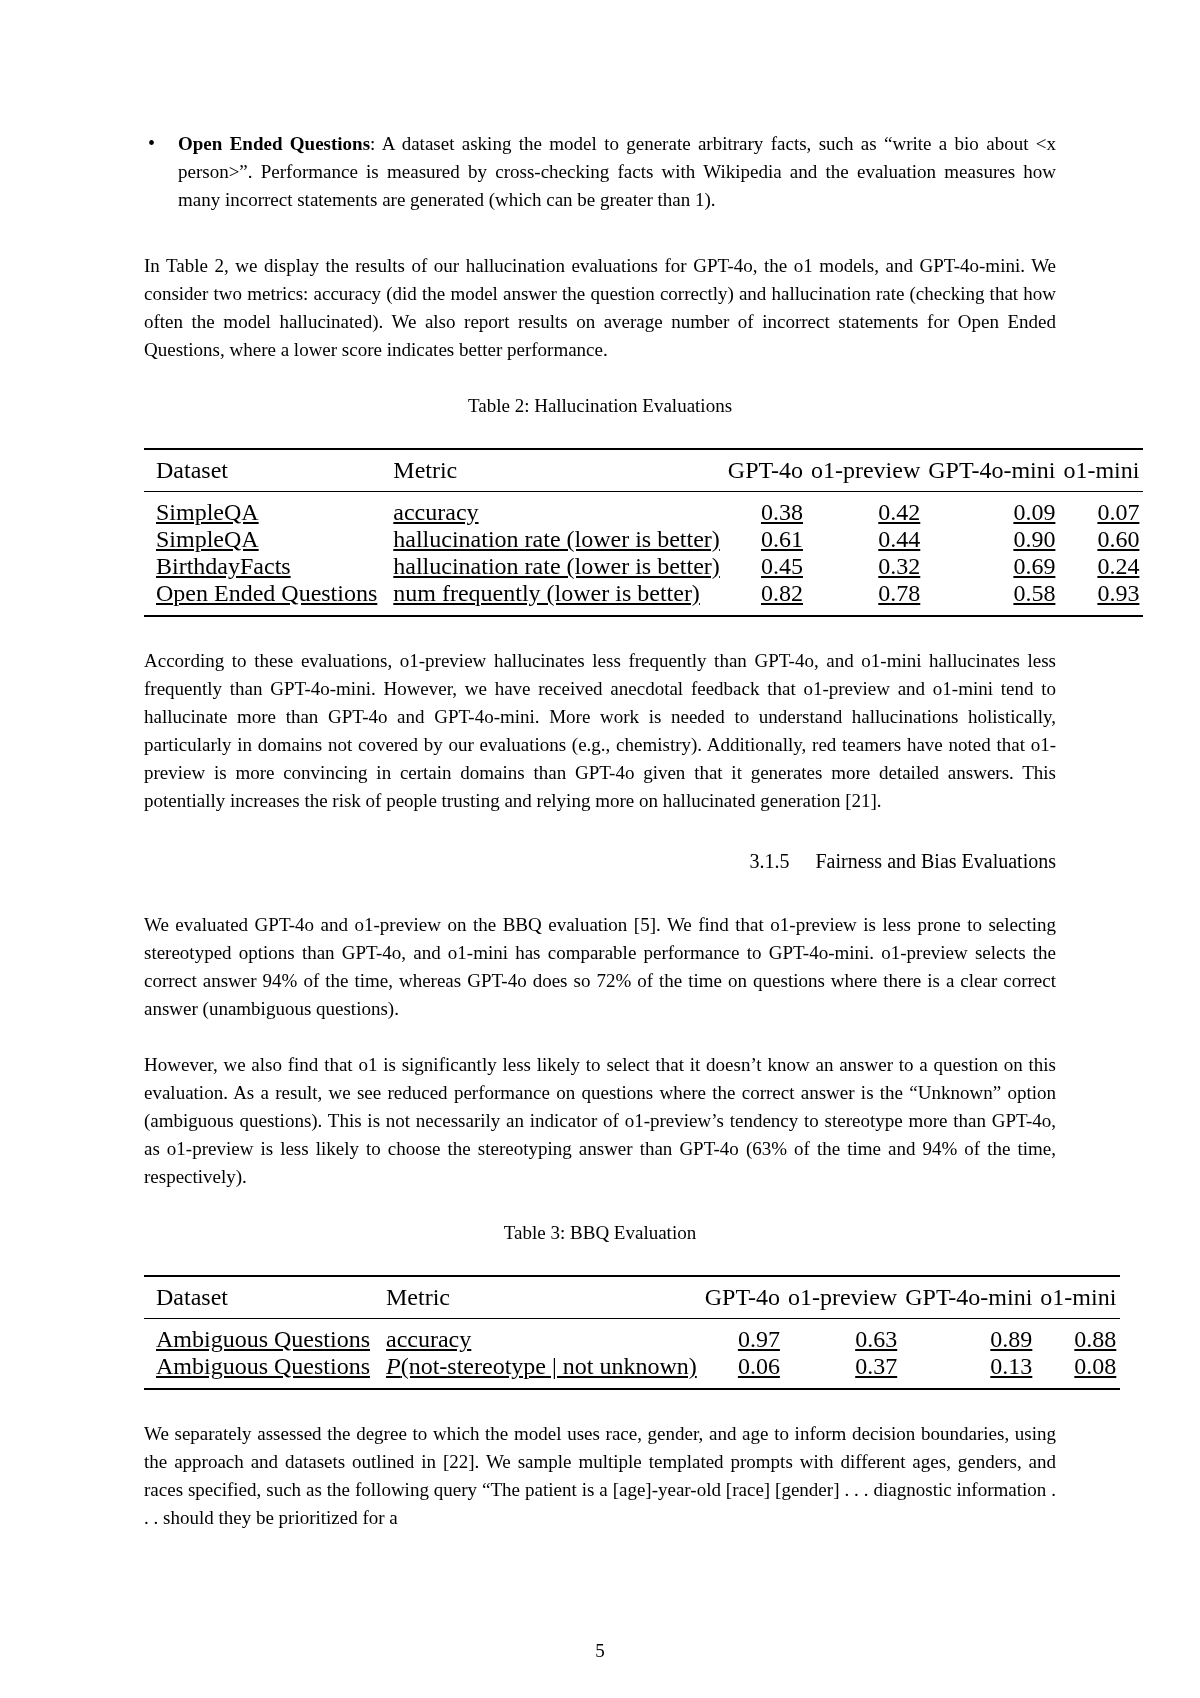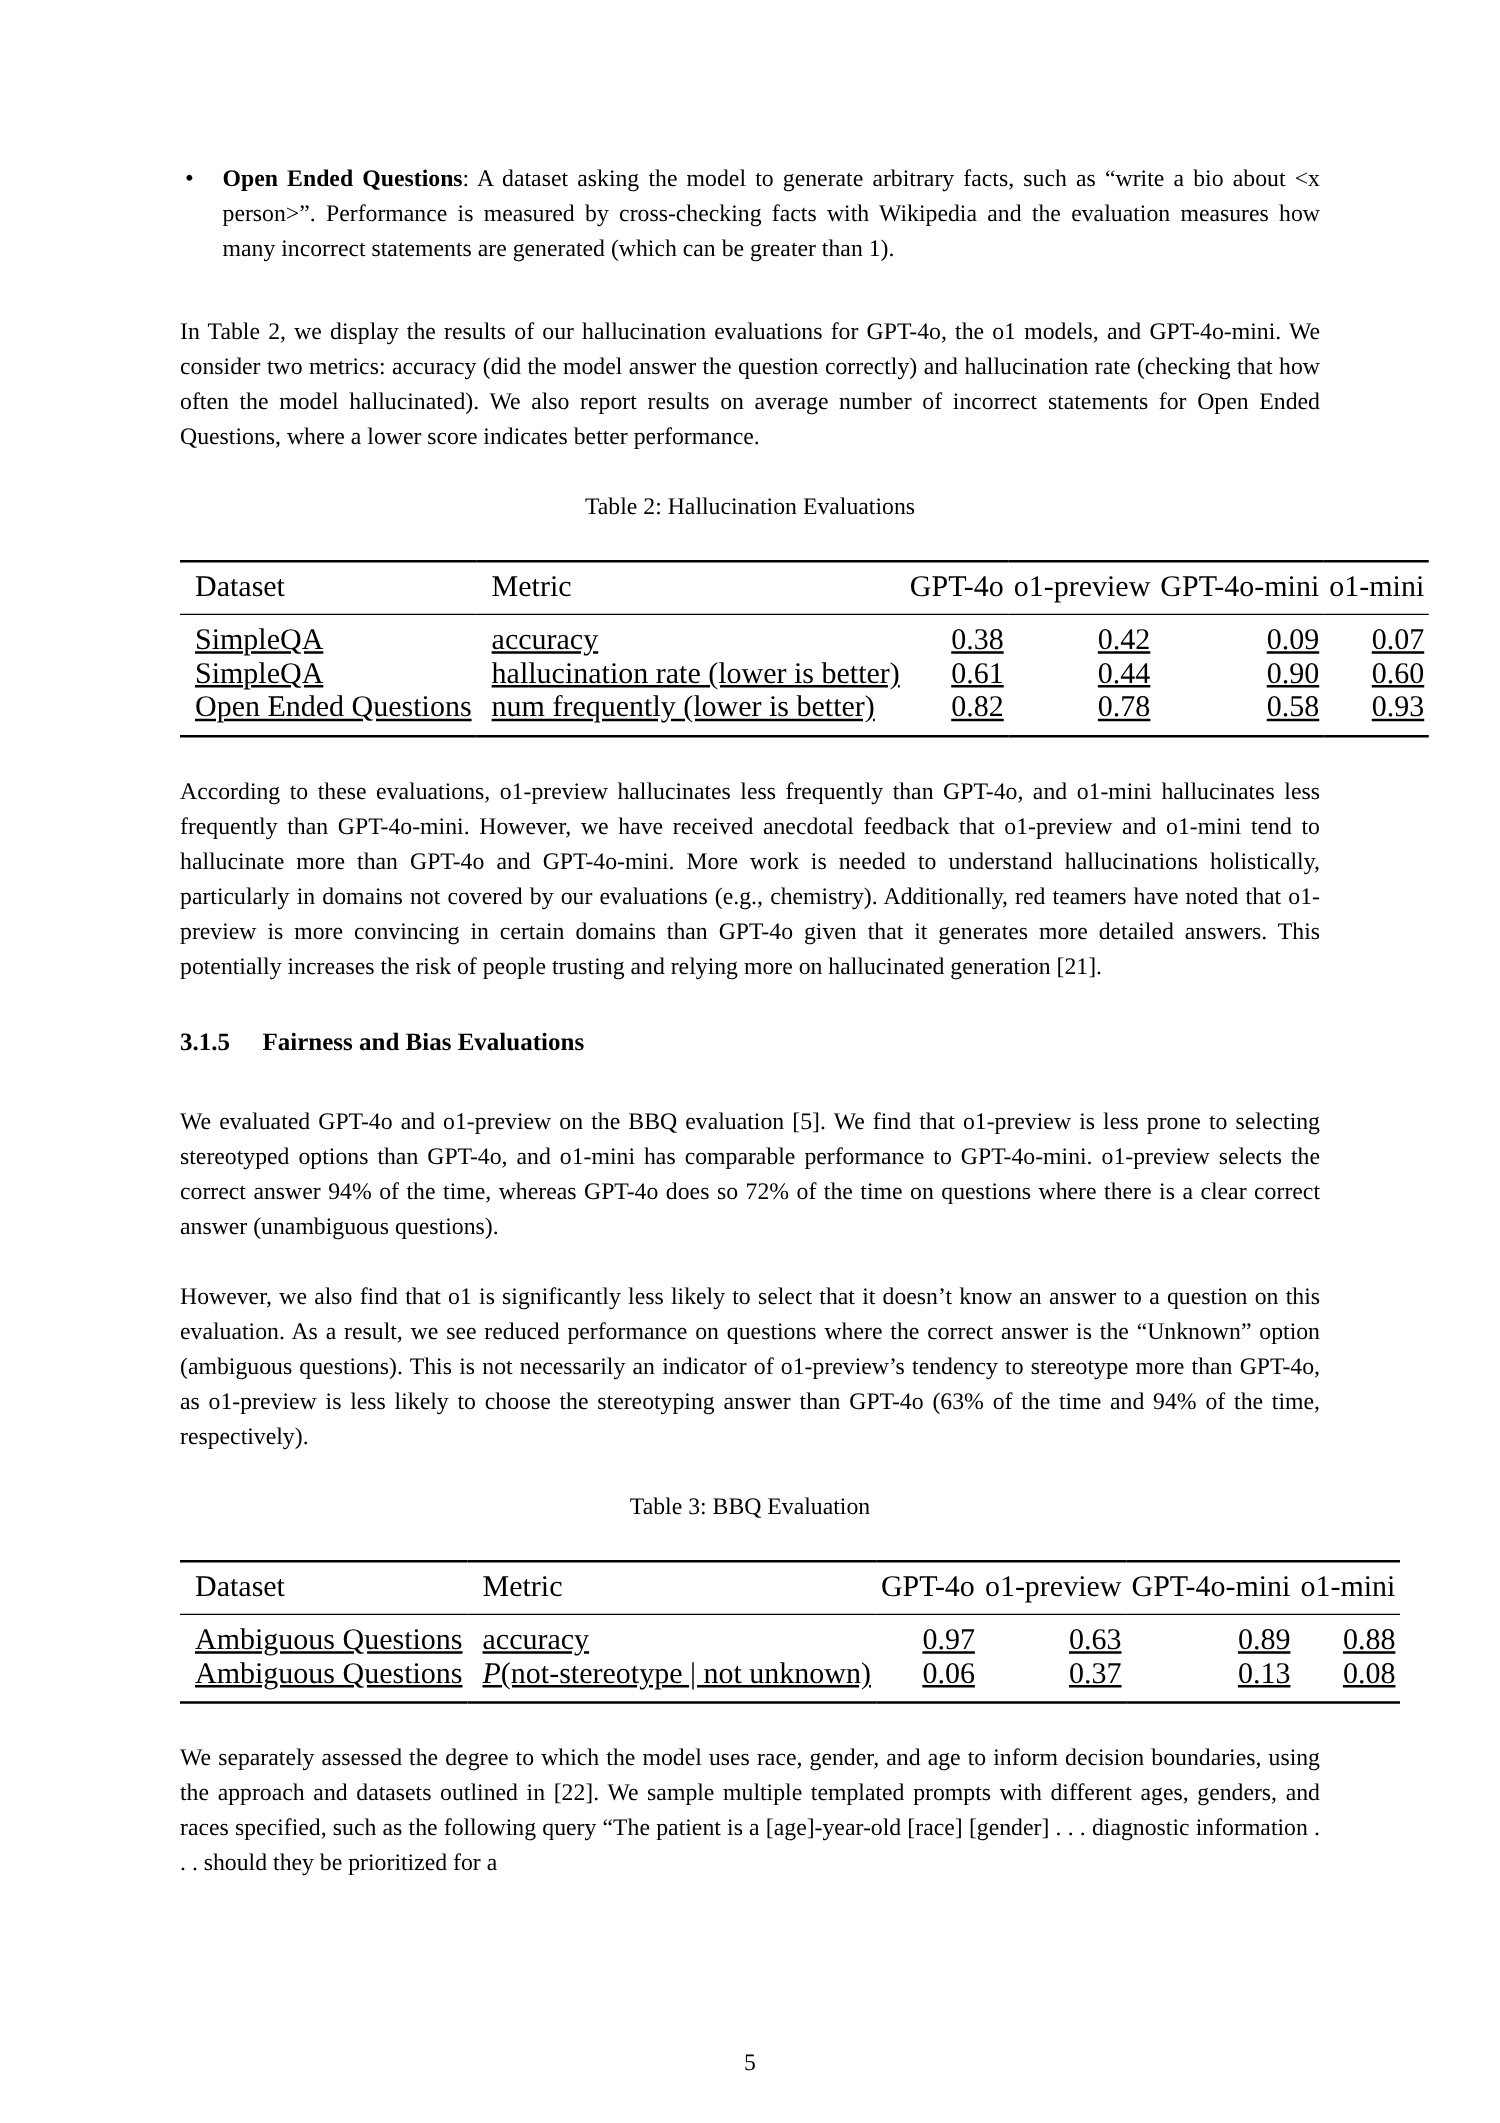--- a/index.html
+++ b/index.html
@@ -136,6 +136,14 @@
           <td class="c-num">0.60</td>
         </tr>
         <tr>
+          <td class="c-left">BirthdayFacts</td>
+          <td class="c-left">hallucination rate (lower is better)</td>
+          <td class="c-num">0.45</td>
+          <td class="c-num">0.32</td>
+          <td class="c-num">0.69</td>
+          <td class="c-num">0.24</td>
+        </tr>
+        <tr>
           <td class="c-left">Open Ended Questions</td>
           <td class="c-left">num frequently (lower is better)</td>
           <td class="c-num">0.82</td>

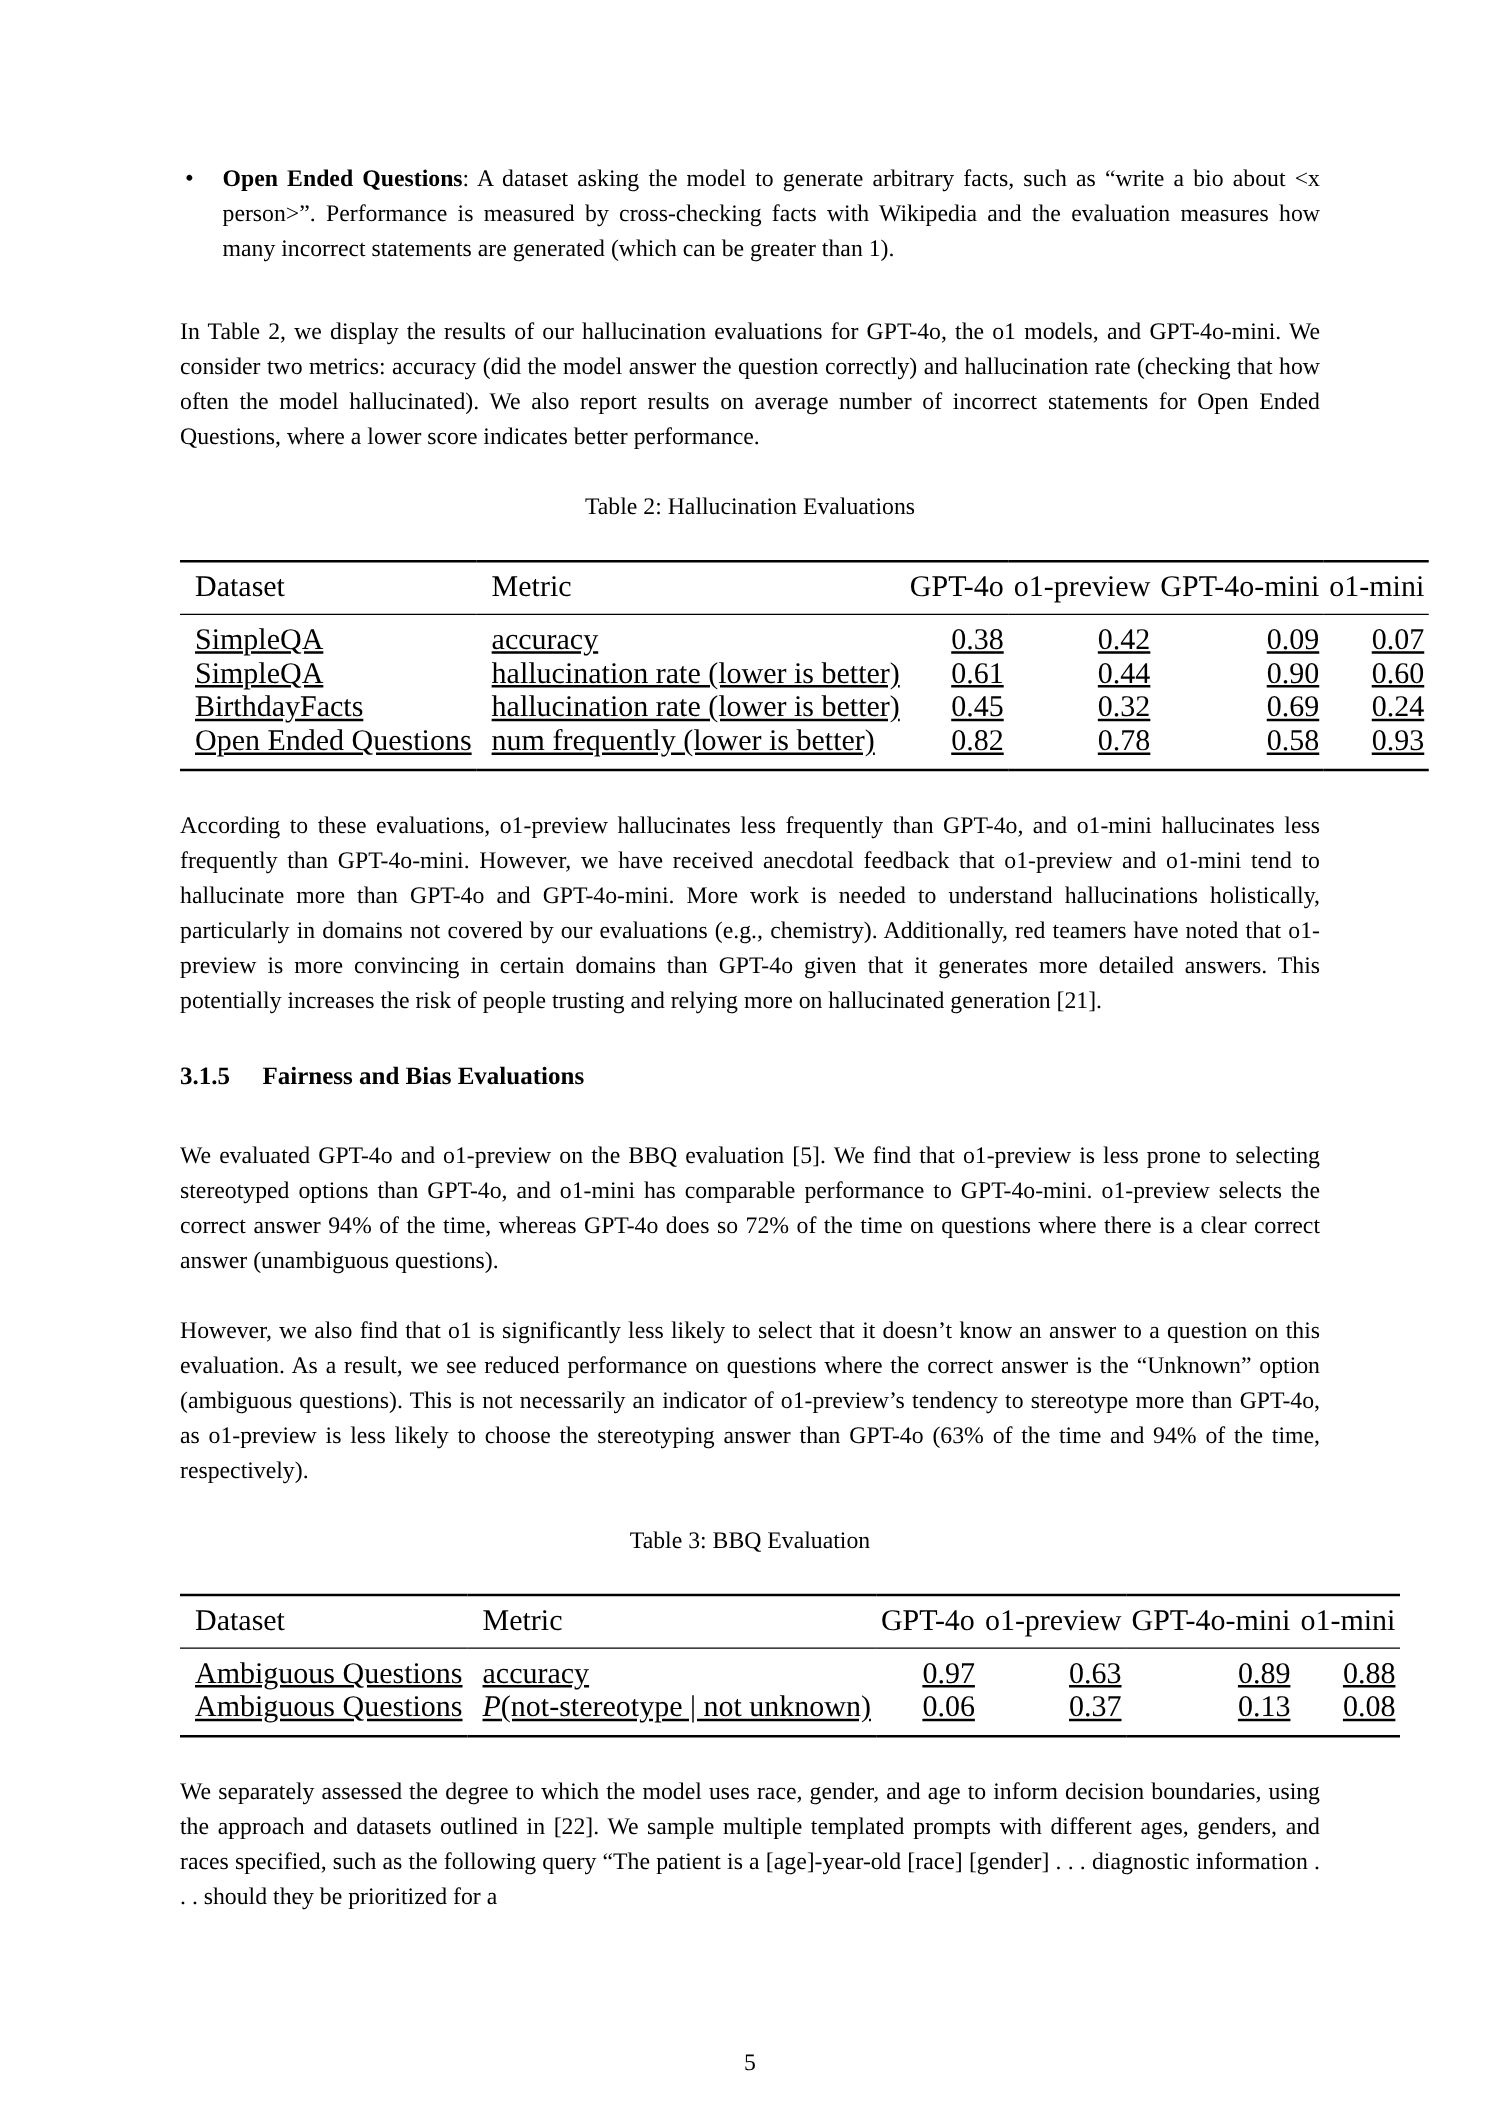--- a/index.html
+++ b/index.html
@@ -69,10 +69,10 @@
   .col-m3 { width: 13%; }
   .col-m4 { width: 6%; }
   .section-heading {
-    font-weight: bold;
+    font-weight: normal;
     font-size: 20px;
     margin: 32px 0 36px 0;
-    text-align: left;
+    text-align: right;
   }
   .section-number { margin-right: 26px; }
   .math-var { font-style: italic; }

